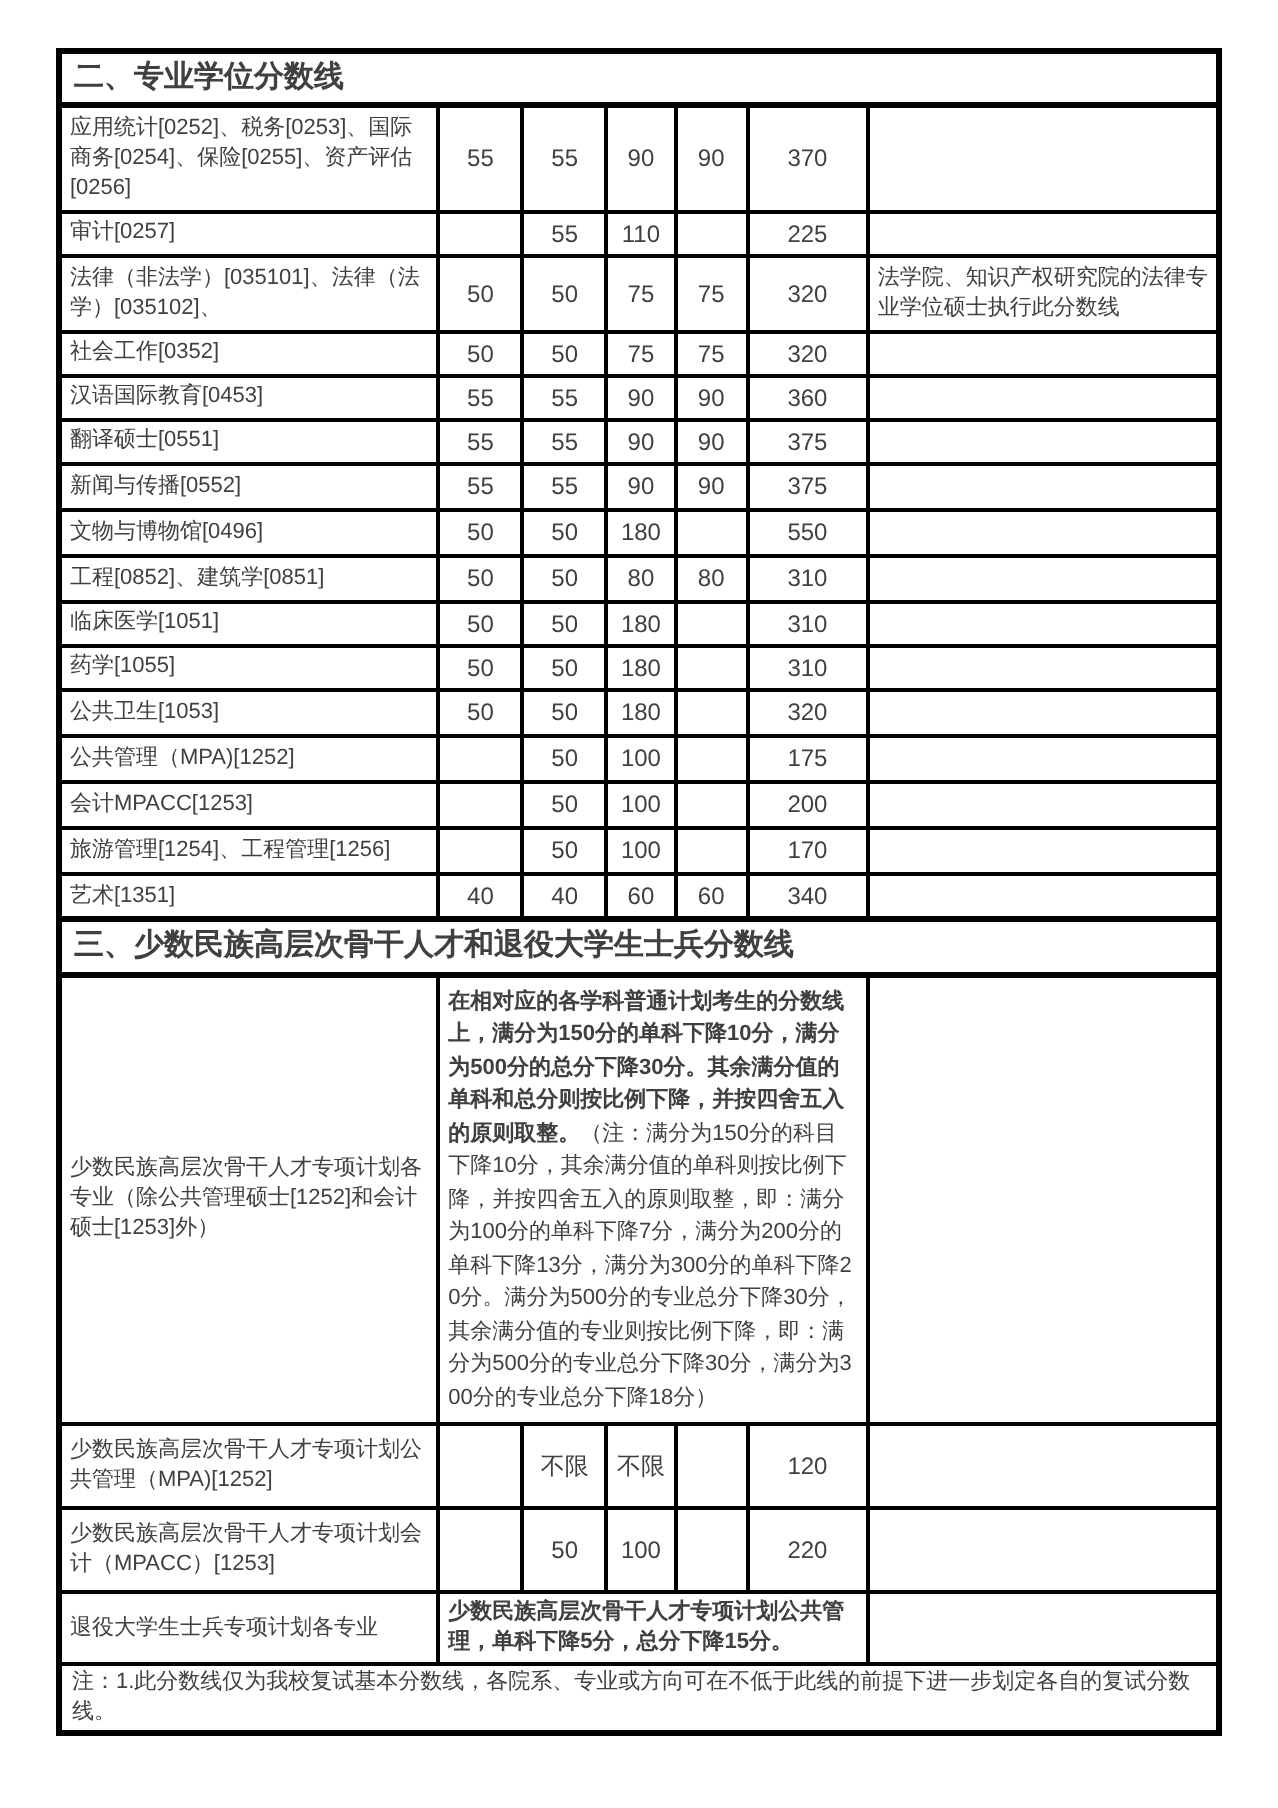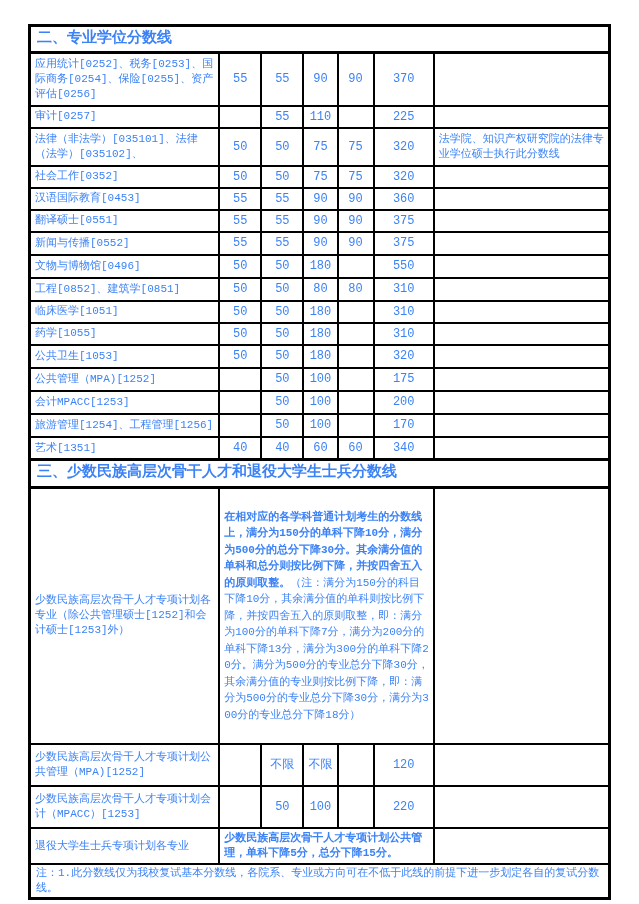--- a/index.html
+++ b/index.html
@@ -5,7 +5,7 @@
   html,body { margin:0; padding:0; }
   .page {
     width:639px; height:904px; background:#ffffff; position:relative;
-    font-family:Liberation Mono, monospace; color:#3b82f6;
+    font-family:Liberation Sans, sans-serif; color:#404040;
   }
   table.score {
     position:absolute; top:24px; left:28px; width:583px;

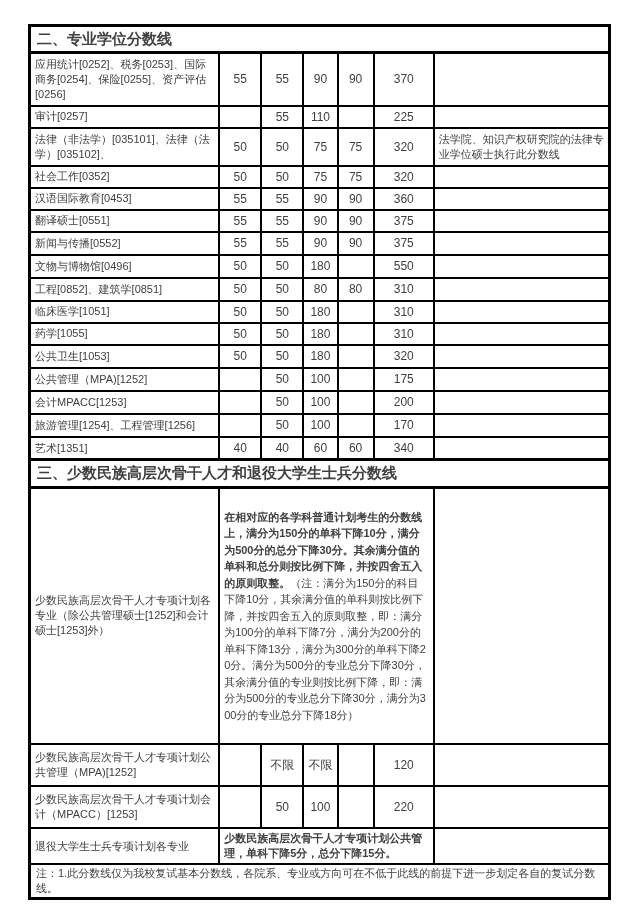--- a/index.html
+++ b/index.html
@@ -19,7 +19,7 @@
   }
   td.num { text-align:center; font-size:12px; padding:0; word-break:normal; }
   td.sect { font-weight:bold; font-size:15px; padding:2px 6px; border:3px solid #000; }
-  td.bigtext { font-size:11px; line-height:1.5; padding:20px 4px; vertical-align:top; }
+  td.bigtext { font-size:11px; line-height:1.5; padding:4px 4px; vertical-align:top; }
   td.mergedtxt { font-size:11px; }
   td.foot { font-size:11px; padding:1px 5px; }
   .b { font-weight:bold; }

